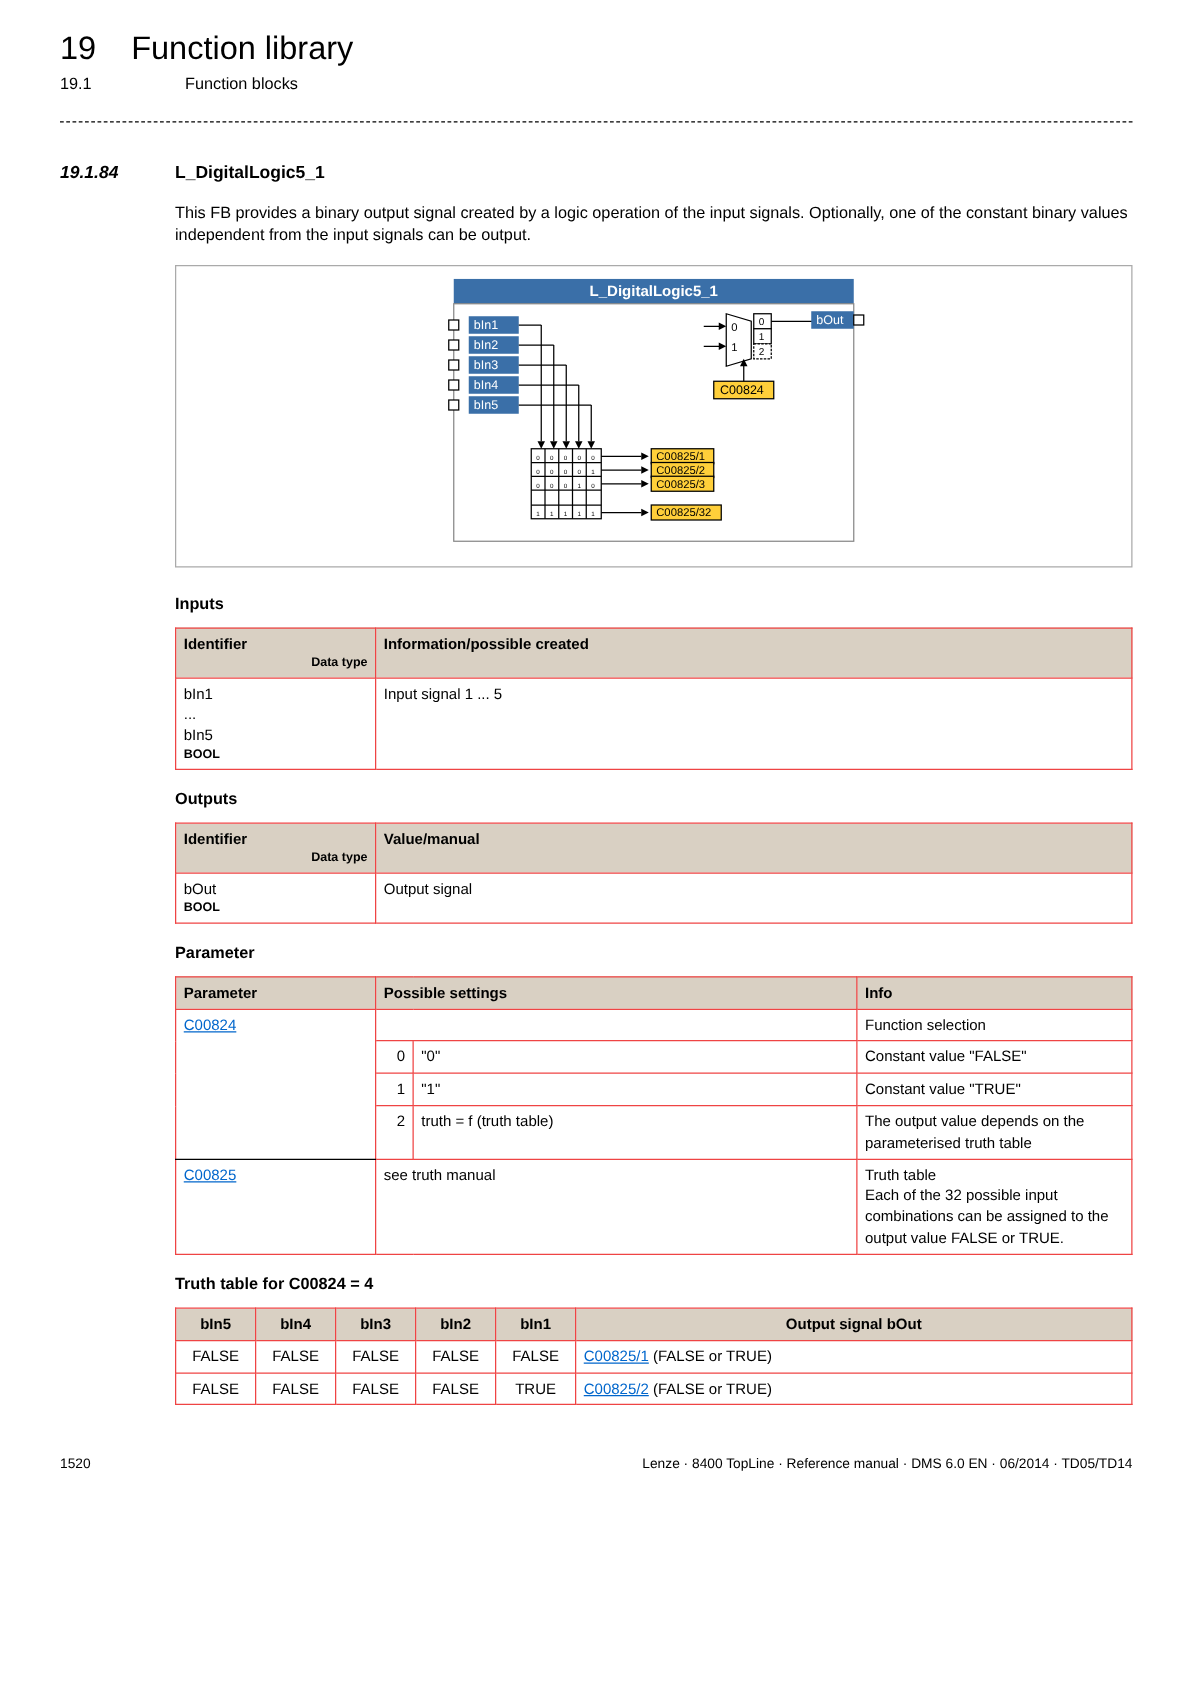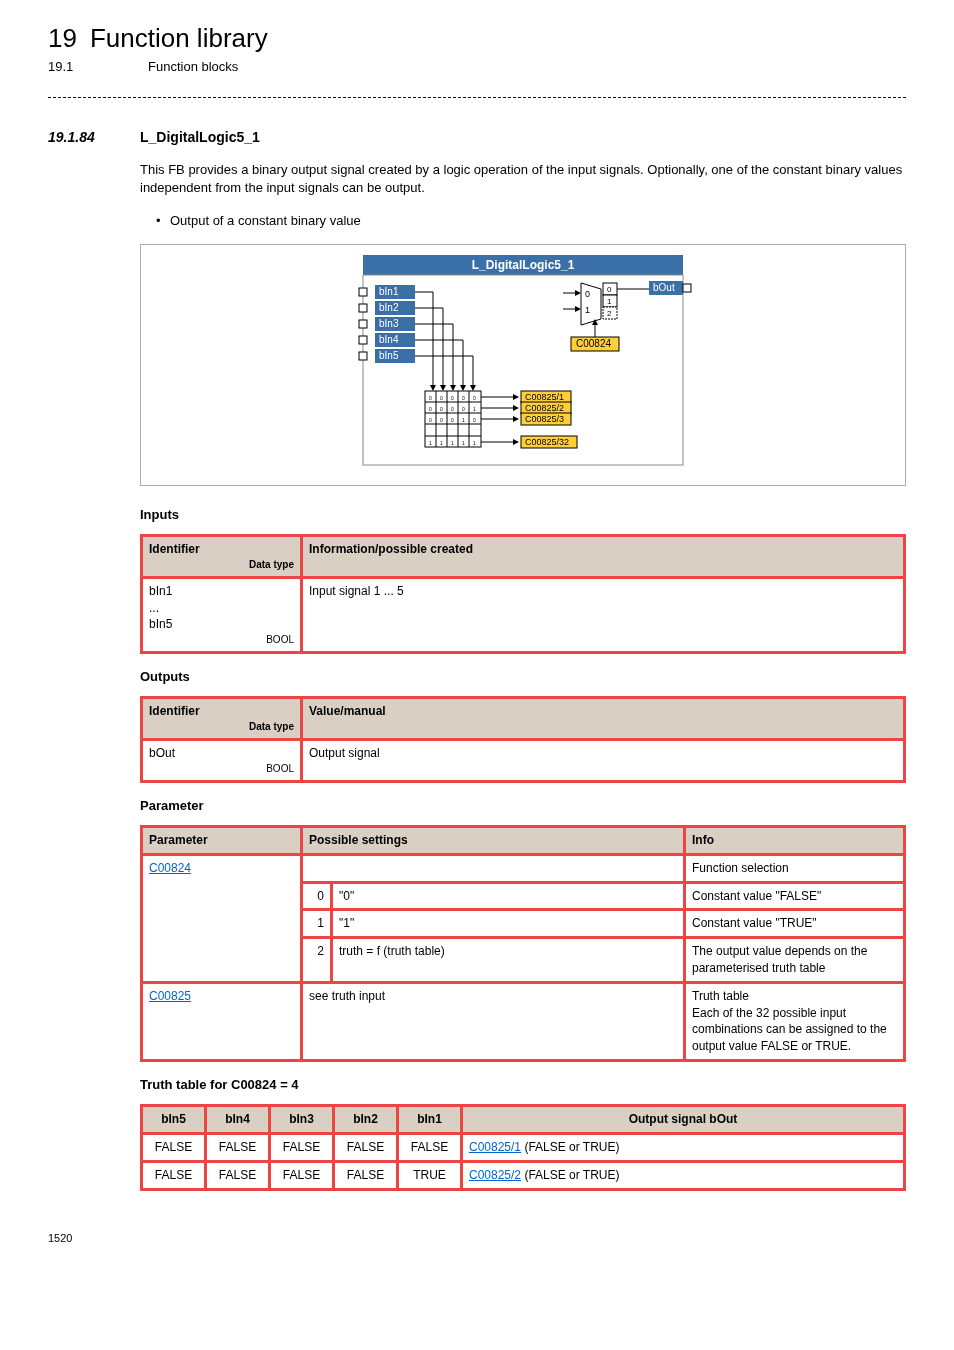--- a/index.html
+++ b/index.html
@@ -12,7 +12,7 @@
       padding: 20px 48px 30px 48px;
       line-height: 1.4;
     }
-    .header-row { display: flex; align-items: baseline; gap: 13px; margin-bottom: 2px; }
+    .header-row { display: flex; align-items: baseline; gap: 28px; margin-bottom: 2px; }
     .chapter-num { font-size: 26px; font-weight: 400; }
     .chapter-title { font-size: 26px; font-weight: 400; }
     .subheader-row { display: flex; align-items: flex-start; gap: 28px; margin-bottom: 20px; }

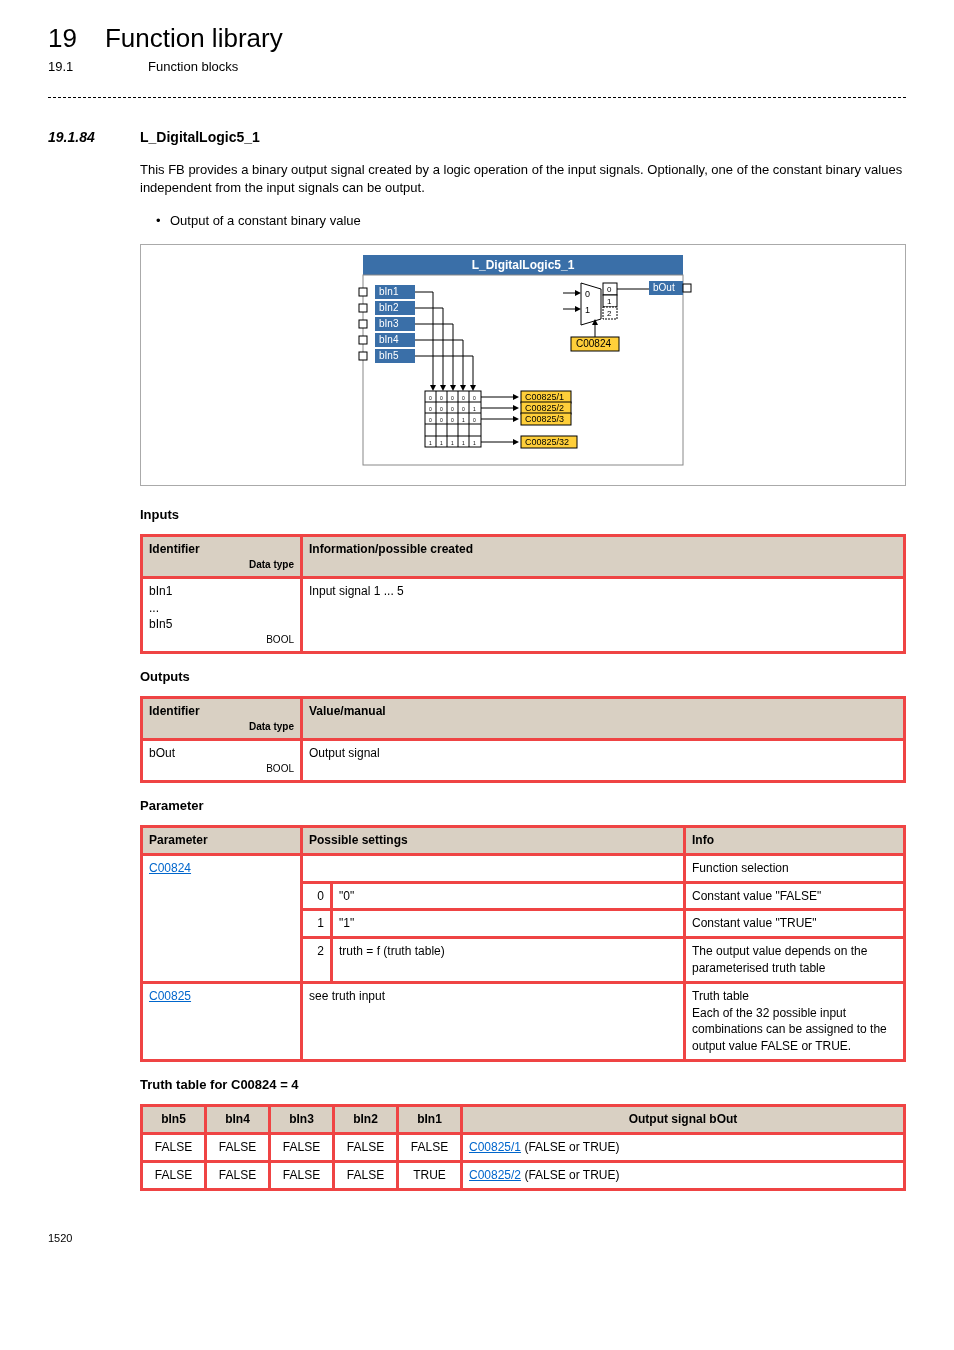--- a/index.html
+++ b/index.html
@@ -60,7 +60,6 @@
 <p class="body-text">This FB provides a binary output signal created by a logic operation of the input signals. Optionally, one of the constant binary values independent from the input signals can be output.</p>
 
 <ul class="bullet-list">
-  <li>Output of a constant binary value</li>
 </ul>
 
 <div class="diagram-frame">

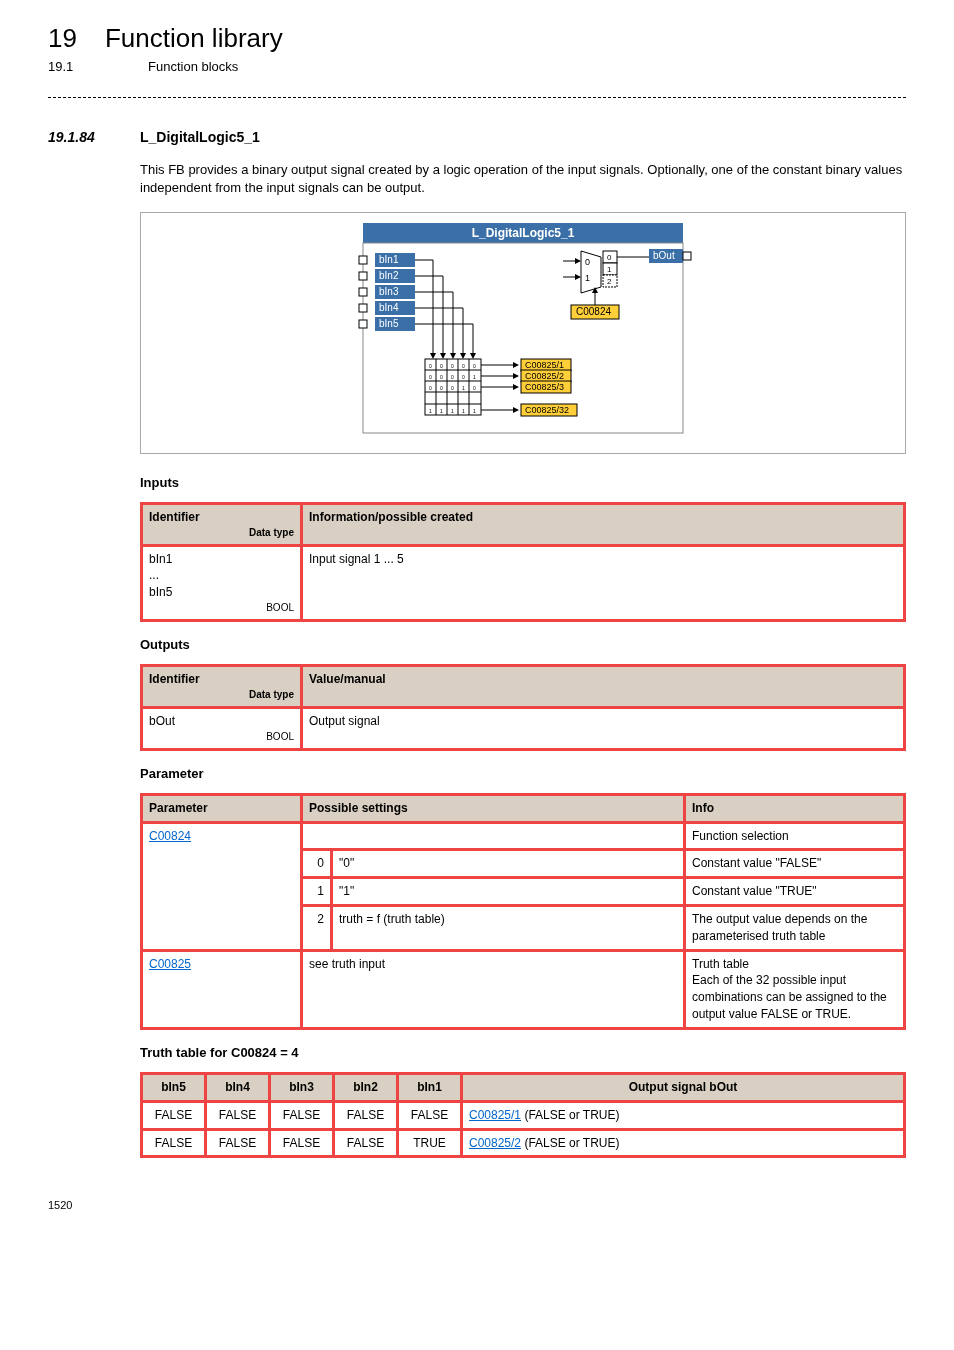--- a/index.html
+++ b/index.html
@@ -30,7 +30,7 @@
     .diagram-inner { display: flex; justify-content: center; }
     .sub-heading { font-weight: 700; margin-left: 92px; margin-bottom: 10px; margin-top: 14px; }
     table.data { width: calc(100% - 92px); margin-left: 92px; border-collapse: collapse; margin-bottom: 14px; }
-    table.data th, table.data td { border: 3px solid #ef4444; padding: 4px 6px; font-size: 12px; vertical-align: top; text-align: left; }
+    table.data th, table.data td { border: 1px solid #ef4444; padding: 4px 6px; font-size: 12px; vertical-align: top; text-align: left; }
     table.data th { background: #d9d0c3; font-weight: 700; }
     .dt-label { font-size: 10px; text-align: right; display: block; }
     .dt-val { font-size: 10px; text-align: right; display: block; }

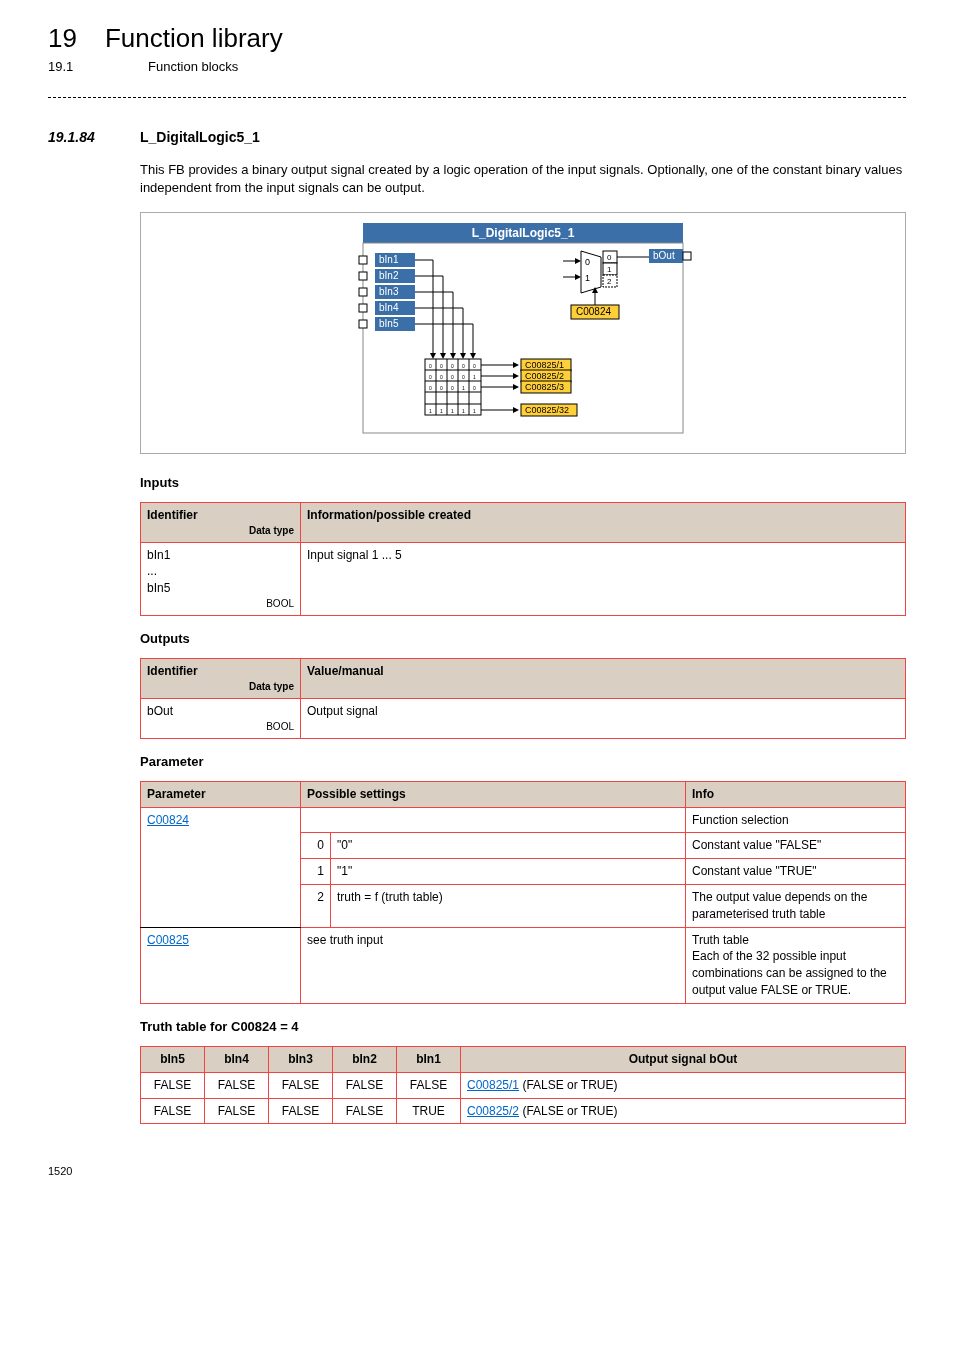--- a/index.html
+++ b/index.html
@@ -33,7 +33,7 @@
     table.data th, table.data td { border: 1px solid #ef4444; padding: 4px 6px; font-size: 12px; vertical-align: top; text-align: left; }
     table.data th { background: #d9d0c3; font-weight: 700; }
     .dt-label { font-size: 10px; text-align: right; display: block; }
-    .dt-val { font-size: 10px; text-align: right; display: block; }
+    .dt-val { font-size: 10px; display: block; font-weight: bold; }
     .link { color: #0066cc; text-decoration: underline; }
     .footer { display: flex; justify-content: space-between; margin-top: 40px; font-size: 11px; }
     table.truth th, table.truth td.c { text-align: center; }

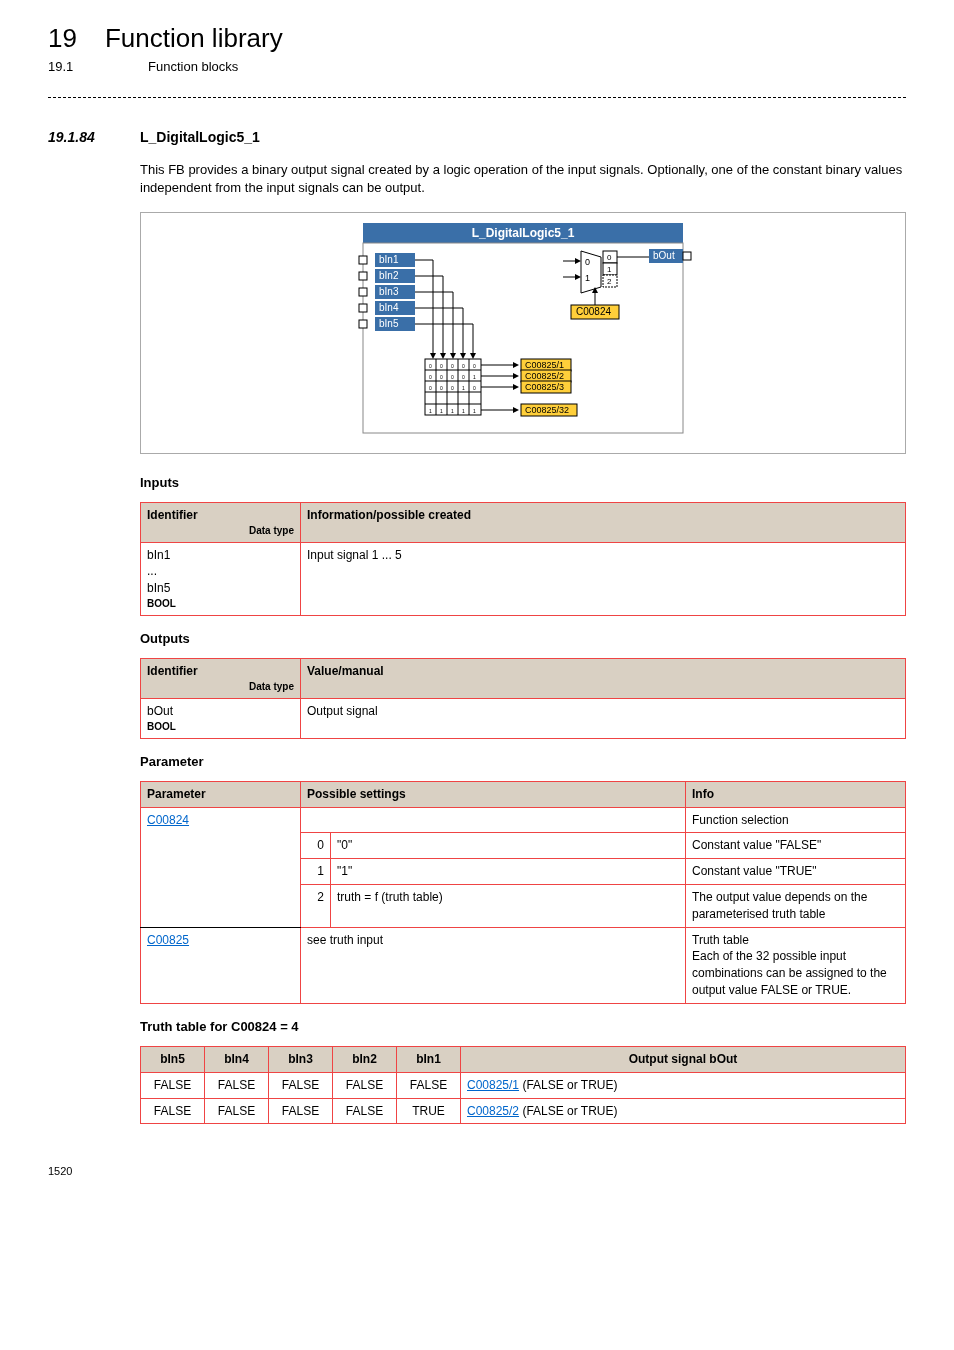--- a/index.html
+++ b/index.html
@@ -270,7 +270,7 @@
   </tr>
   <tr>
     <td><a href="#" class="link">C00825</a></td>
-    <td colspan="2">see truth input</td>
+    <td colspan="2">see truth manual</td>
     <td style="white-space:pre-line">Truth table
 Each of the 32 possible input combinations can be assigned to the output value FALSE or TRUE.</td>
   </tr>

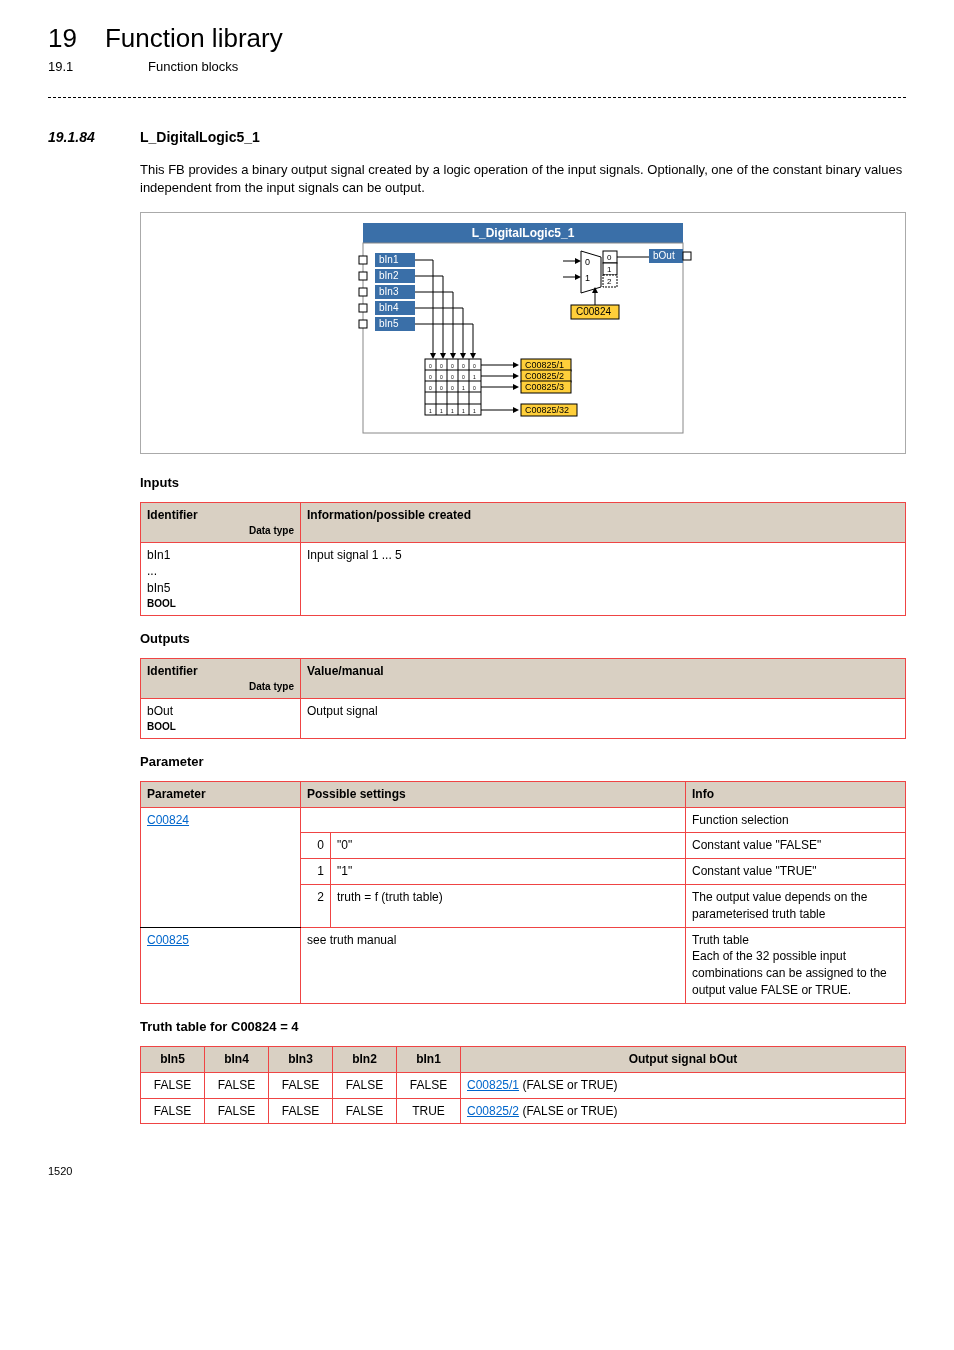--- a/index.html
+++ b/index.html
@@ -309,6 +309,7 @@
 
 <div class="footer">
   <span>1520</span>
+  <span>Lenze · 8400 TopLine · Reference manual · DMS 6.0 EN · 06/2014 · TD05/TD14</span>
 </div>
 
 </body></html>

